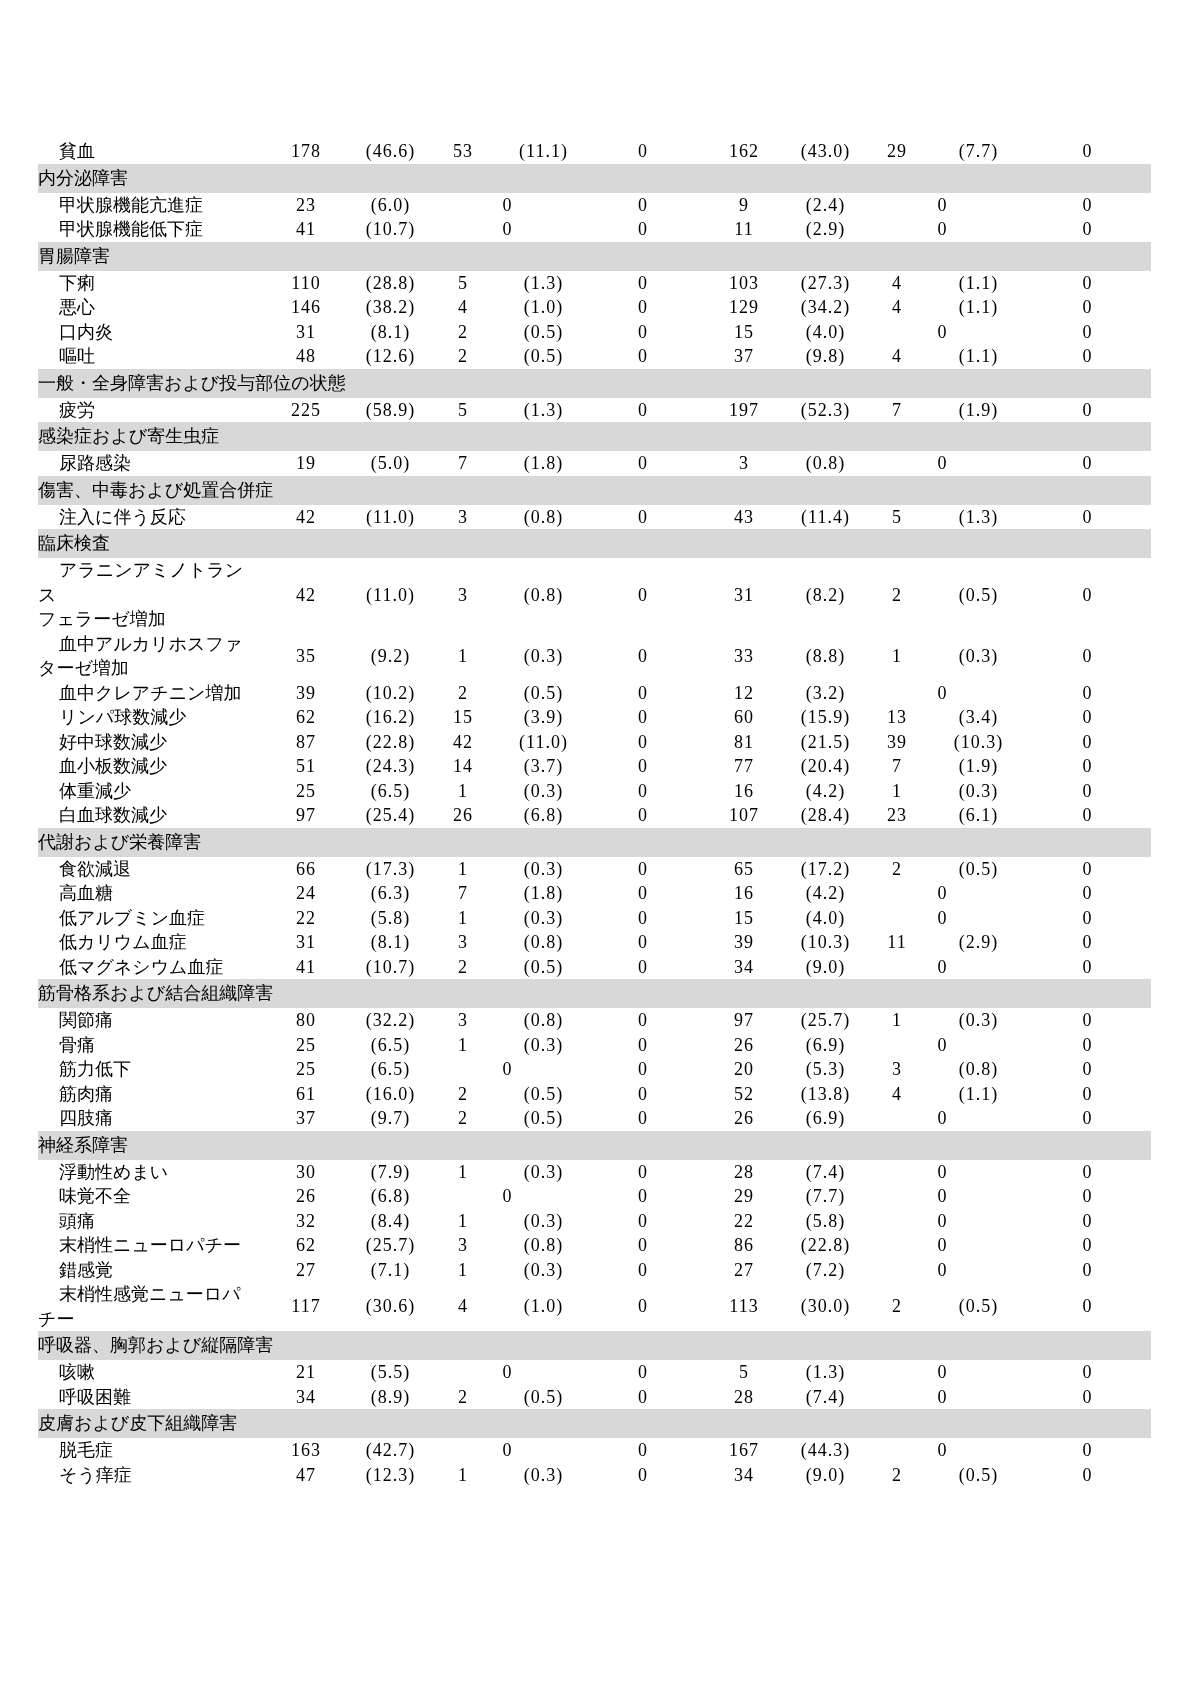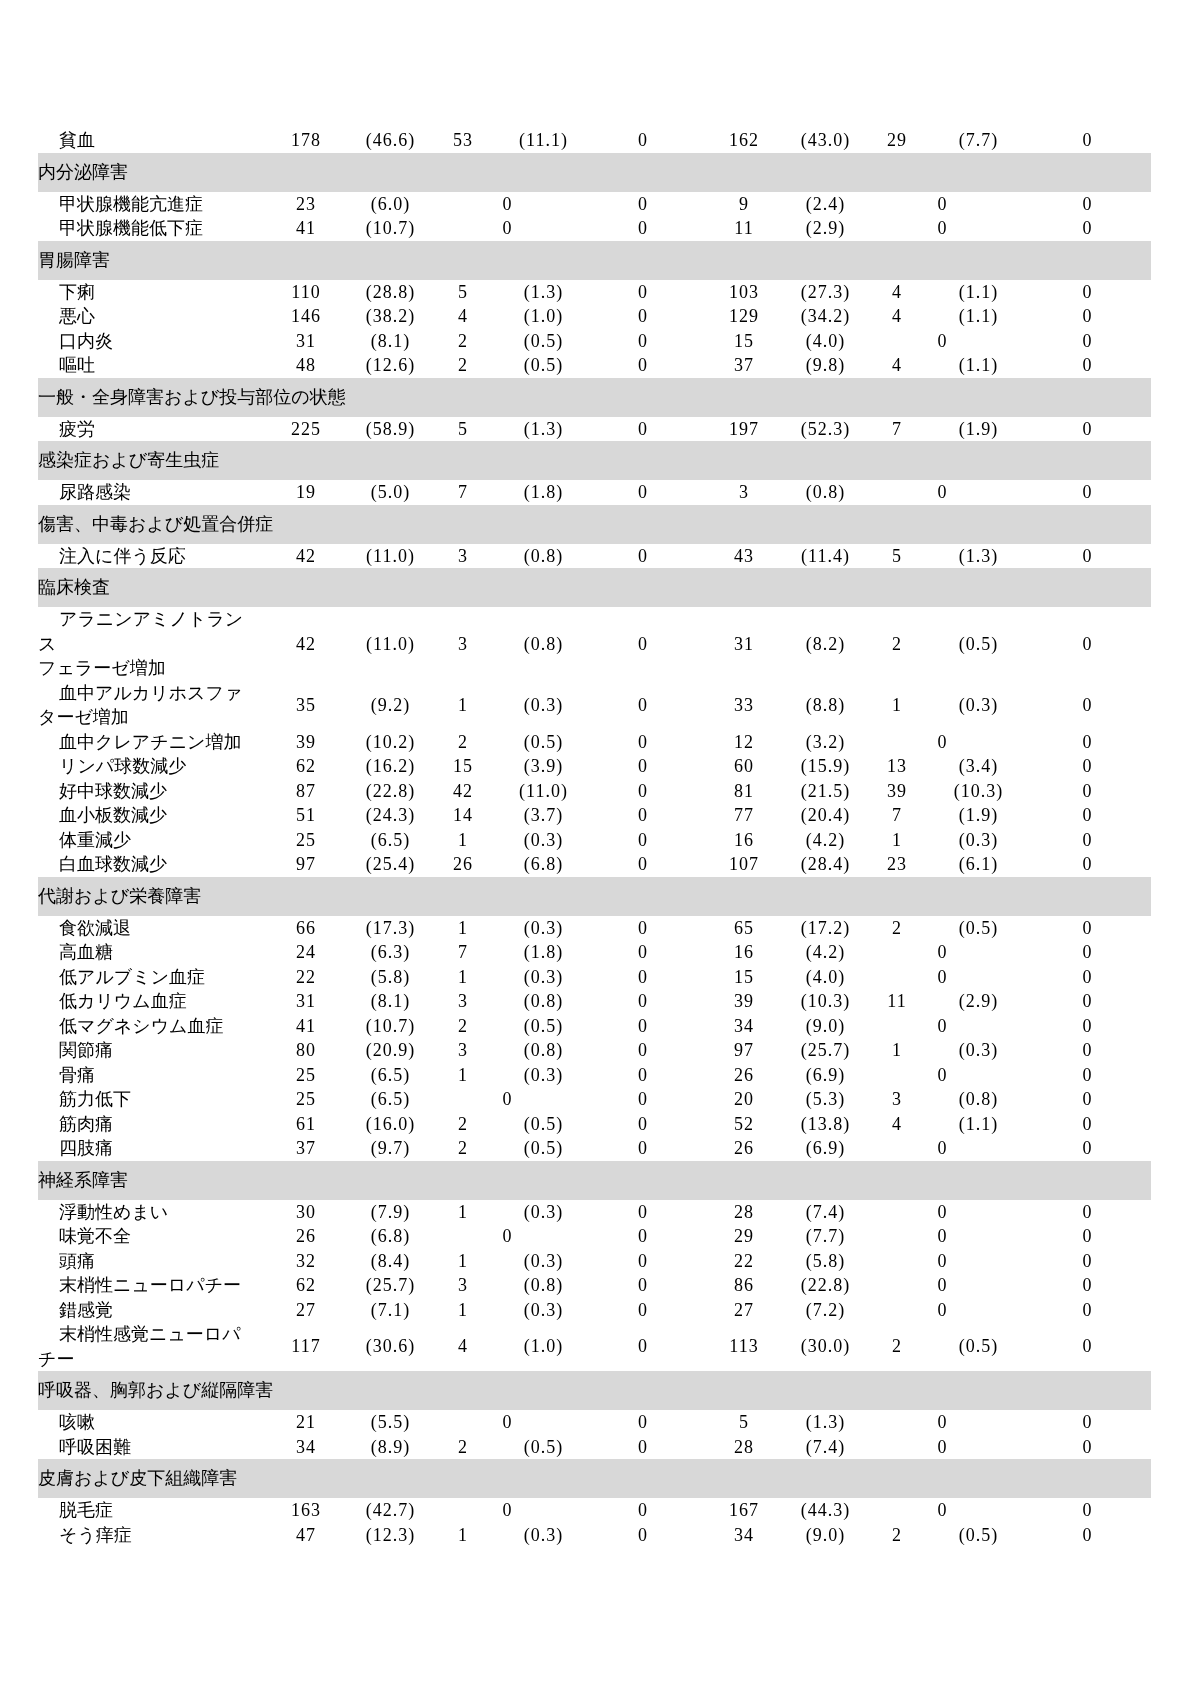--- a/index.html
+++ b/index.html
@@ -18,7 +18,7 @@
   .table-wrap {
     position: absolute;
     left: 38px;
-    top: 128px;
+    top: 139px;
     width: 1113px;
   }
   table.ae-table {

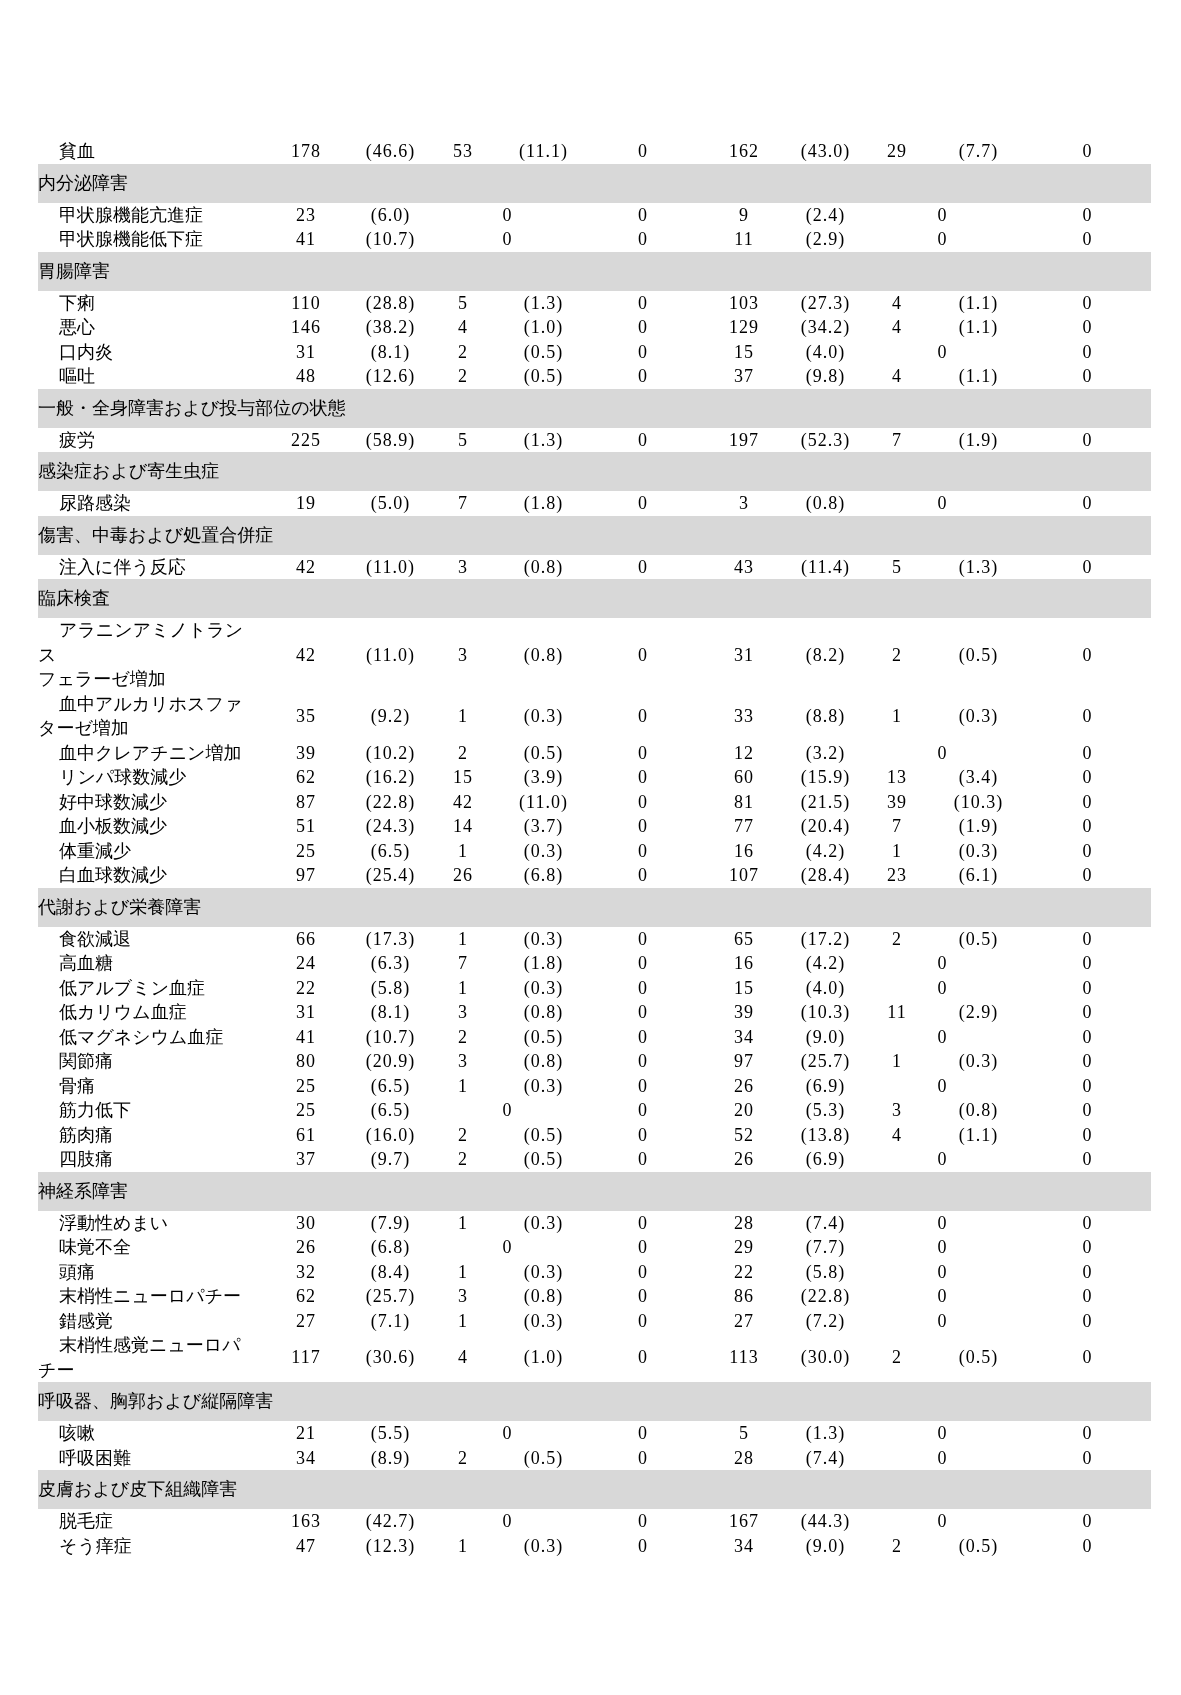--- a/index.html
+++ b/index.html
@@ -42,7 +42,7 @@
     background: #d8d8d8;
     text-align: left;
     padding-left: 4px;
-    height: 39px;
+    height: 29px;
   }
   td.count-cell, td.pct-cell, td.zero-cell {
     text-align: center;

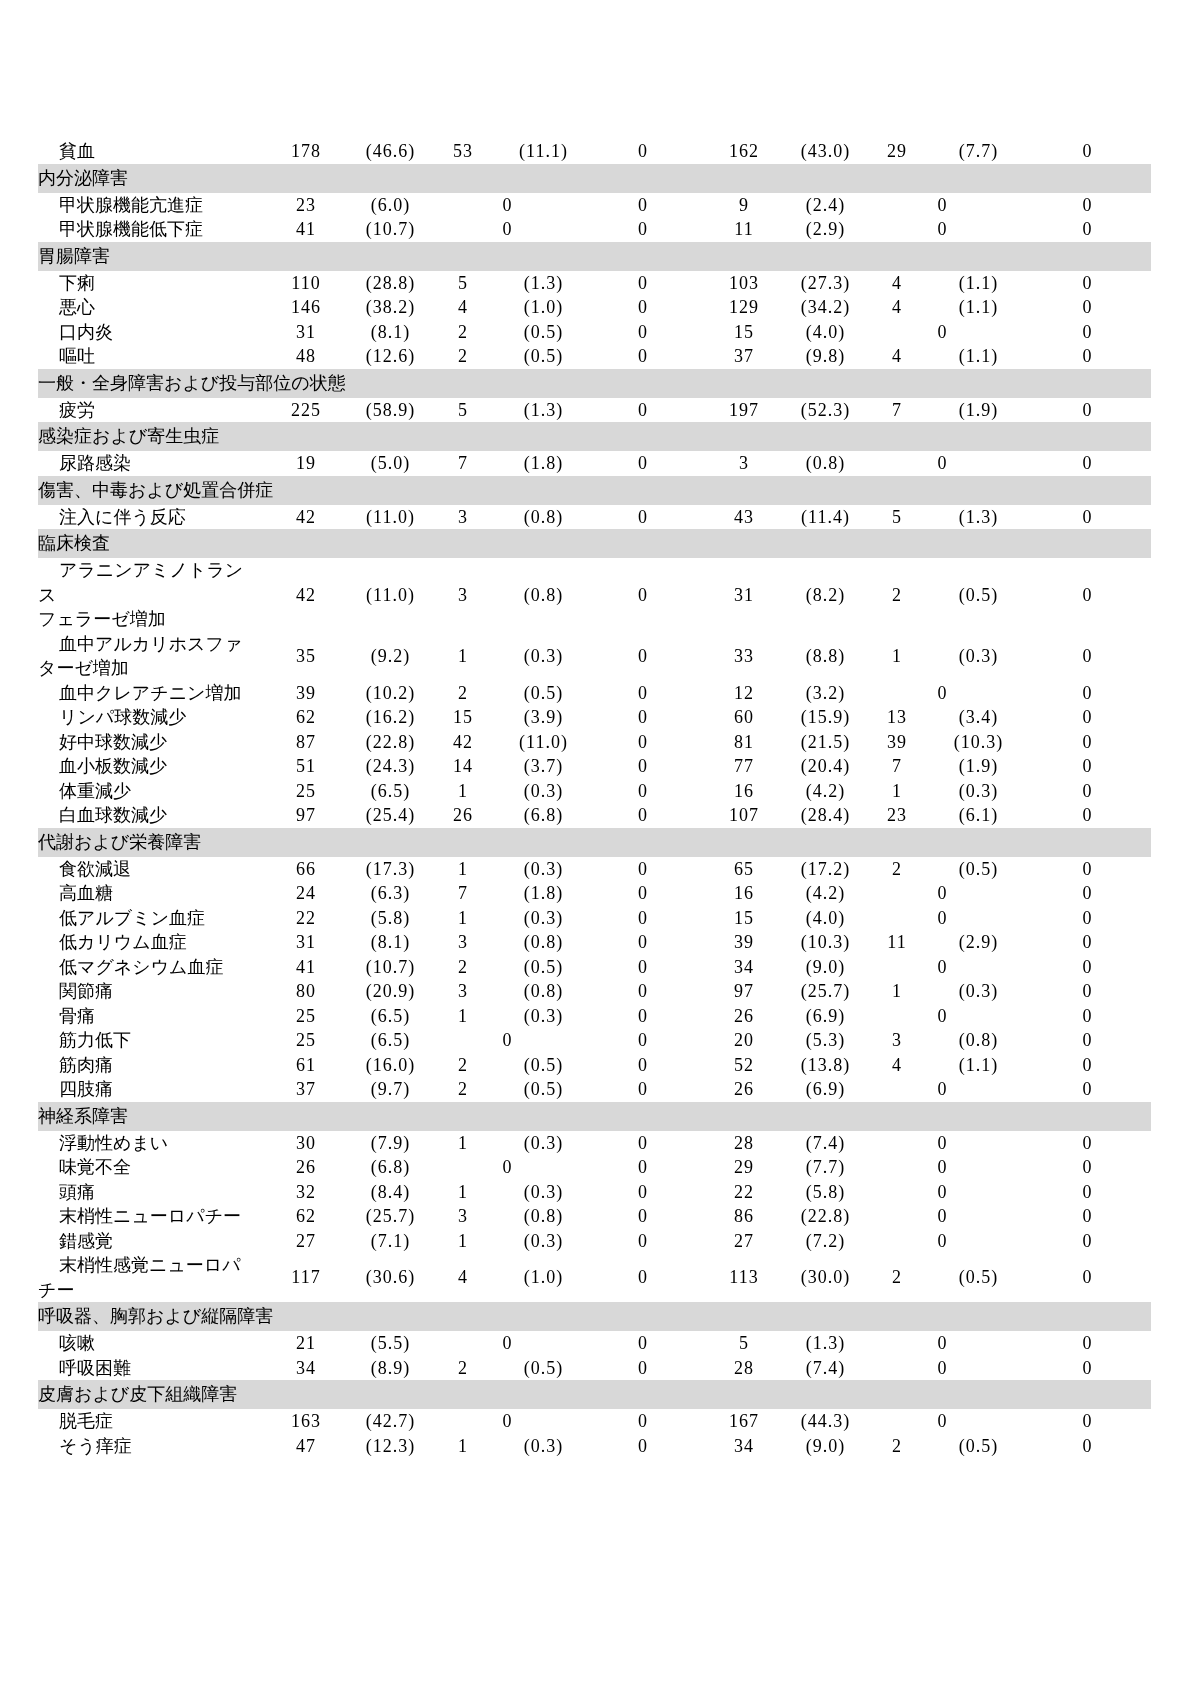--- a/index.html
+++ b/index.html
@@ -382,6 +382,9 @@
           <td class="zero-cell">0</td>
         </tr>
         <tr>
+          <td class="section" colspan="11">筋骨格系および結合組織障害</td>
+        </tr>
+        <tr>
           <td class="label">関節痛</td>
           <td class="count-cell">80</td>
           <td class="pct-cell">(20.9)</td>

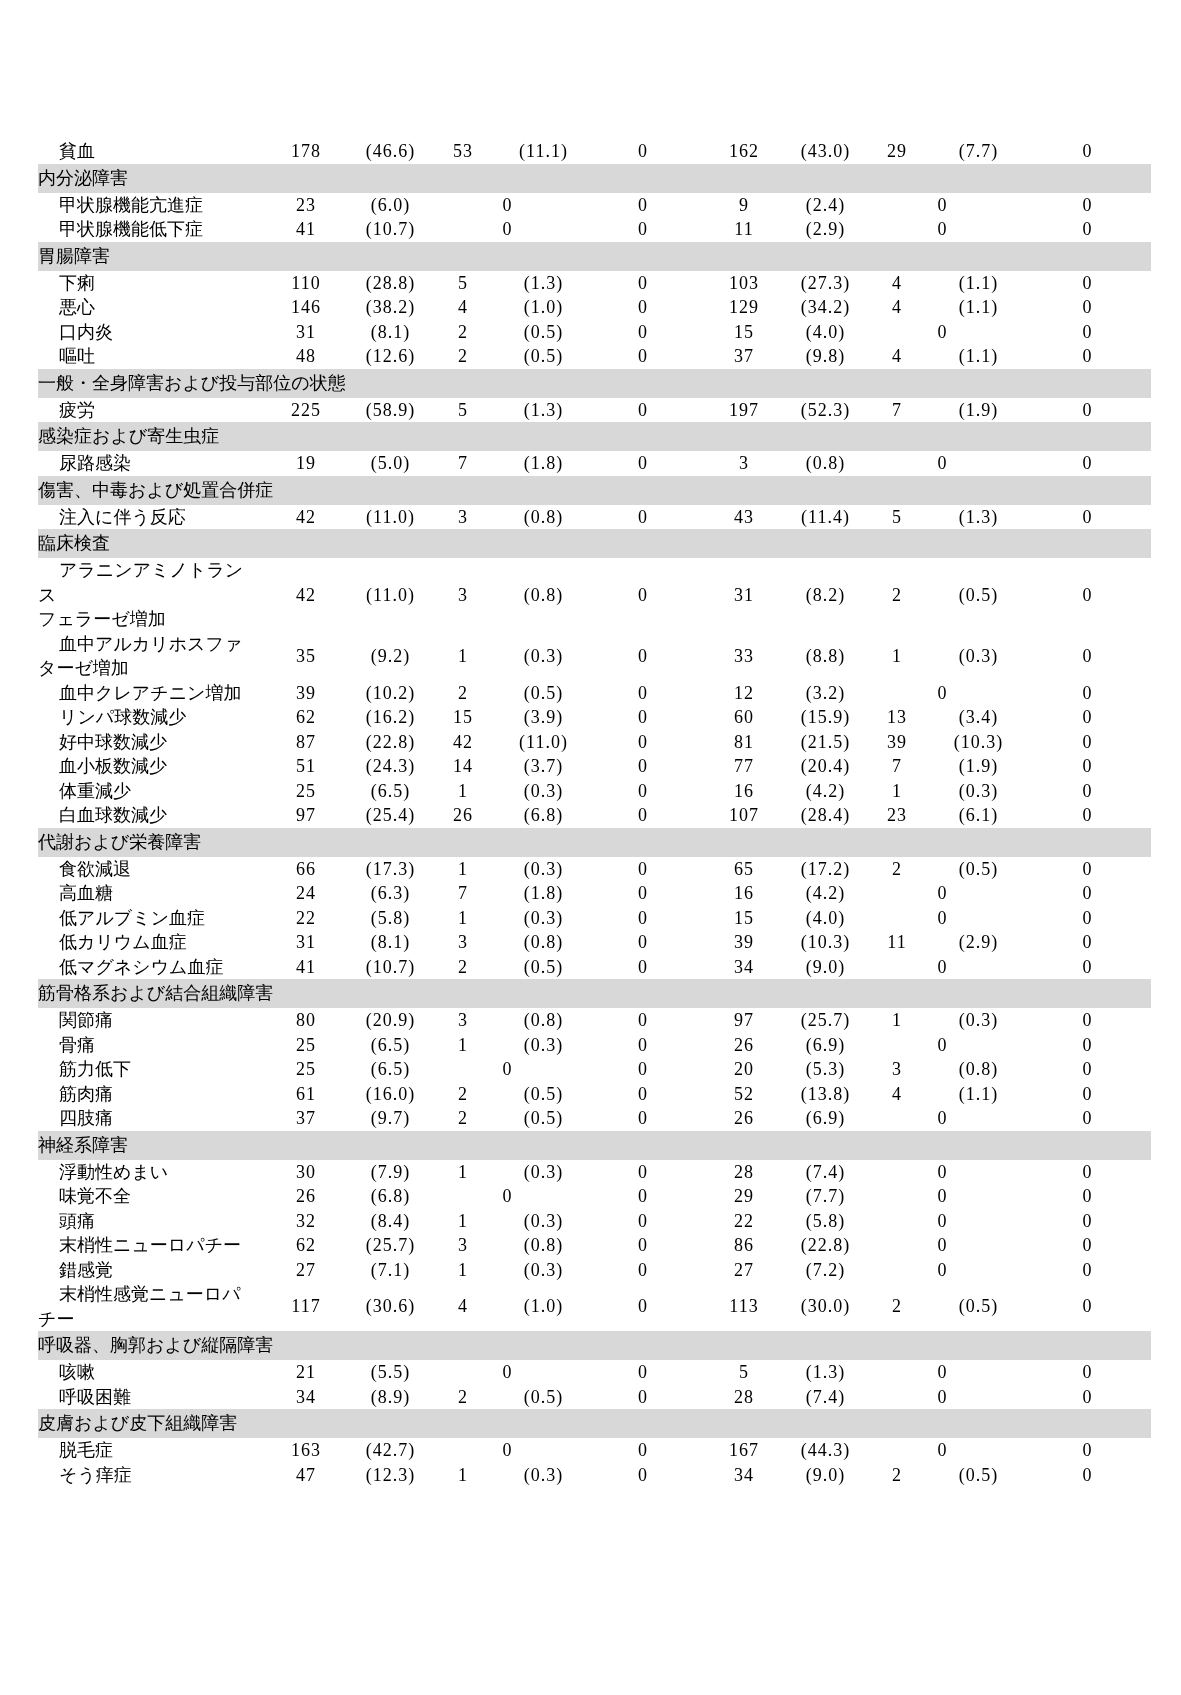--- a/index.html
+++ b/index.html
@@ -387,7 +387,7 @@
         <tr>
           <td class="label">関節痛</td>
           <td class="count-cell">80</td>
-          <td class="pct-cell">(20.9)</td>
+          <td class="pct-cell">(32.2)</td>
           <td class="count-cell">3</td>
           <td class="pct-cell">(0.8)</td>
           <td class="zero-cell">0</td>

